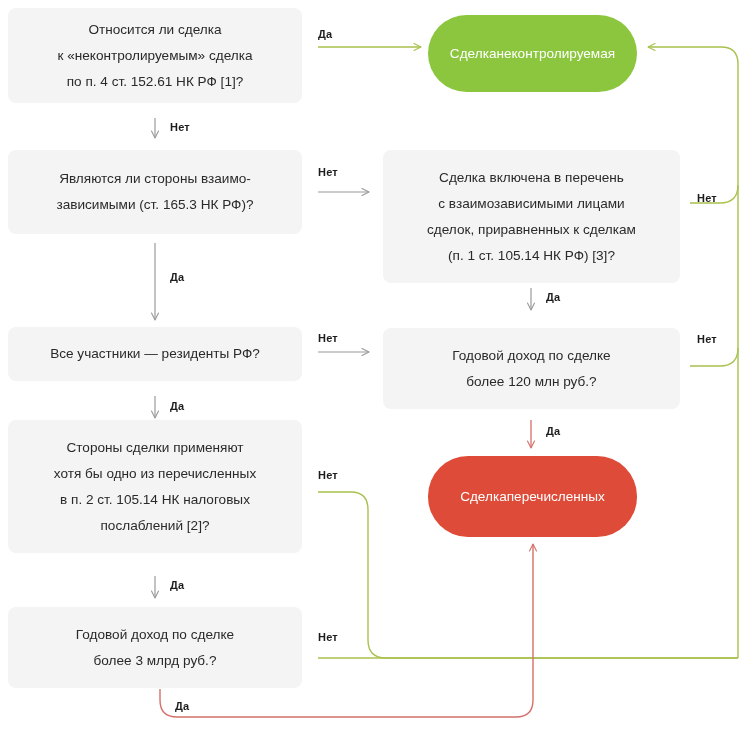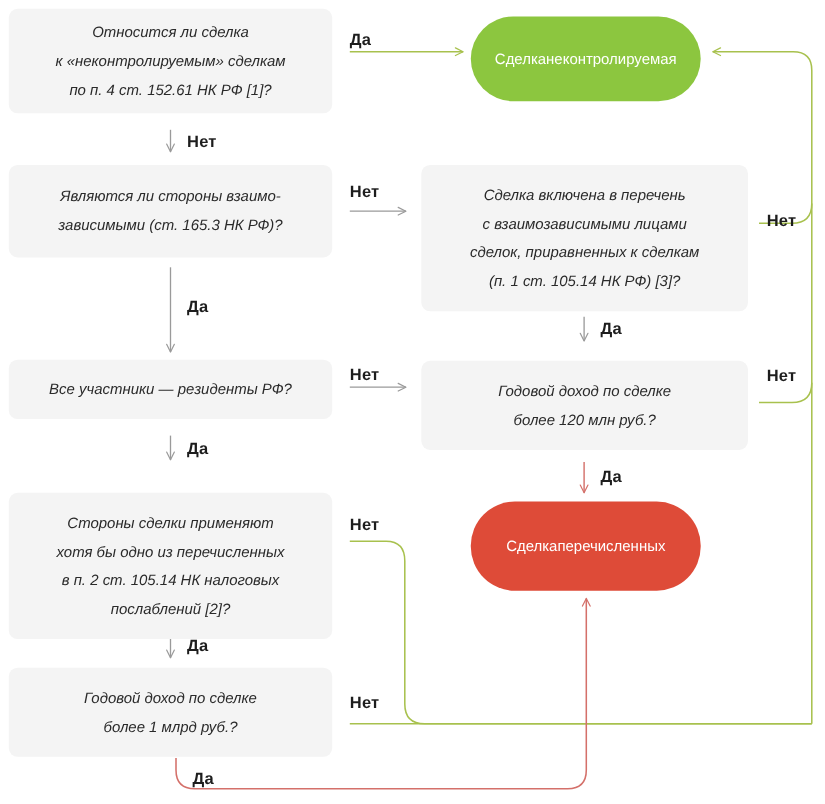--- a/index.html
+++ b/index.html
@@ -32,7 +32,6 @@
     color:#2a2a2a;
     text-align:right;
     white-space:nowrap;
-    font-style:italic;
   }
 
   .terminal{

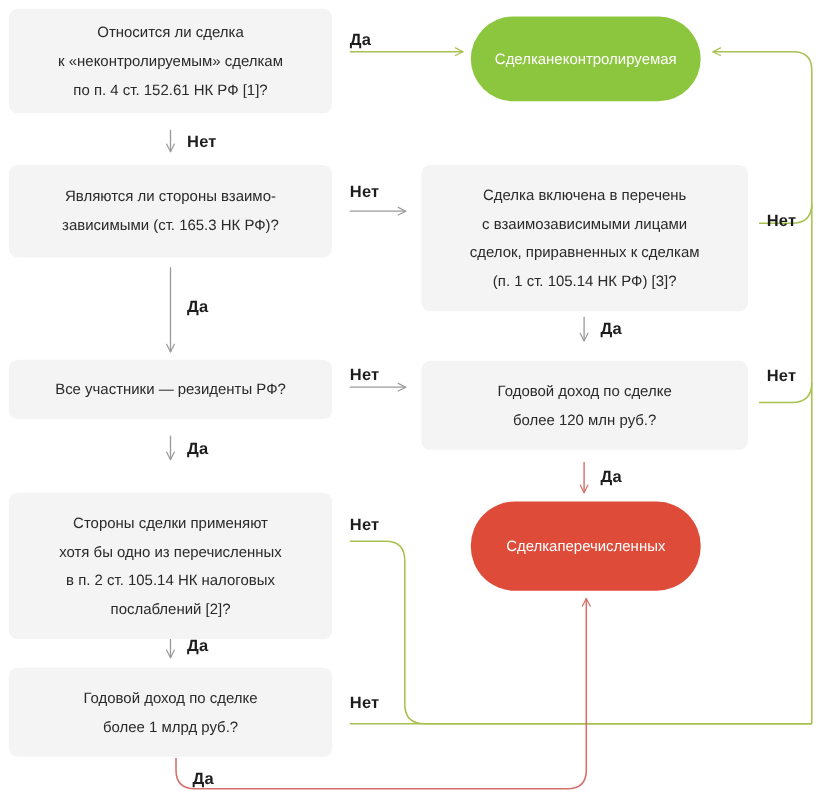--- a/index.html
+++ b/index.html
@@ -57,7 +57,7 @@
   
   .elabel{
     position:absolute;
-    font-size:15px;
+    font-size:11px;
     font-weight:bold;
     color:#1d1d1d;
     white-space:nowrap;

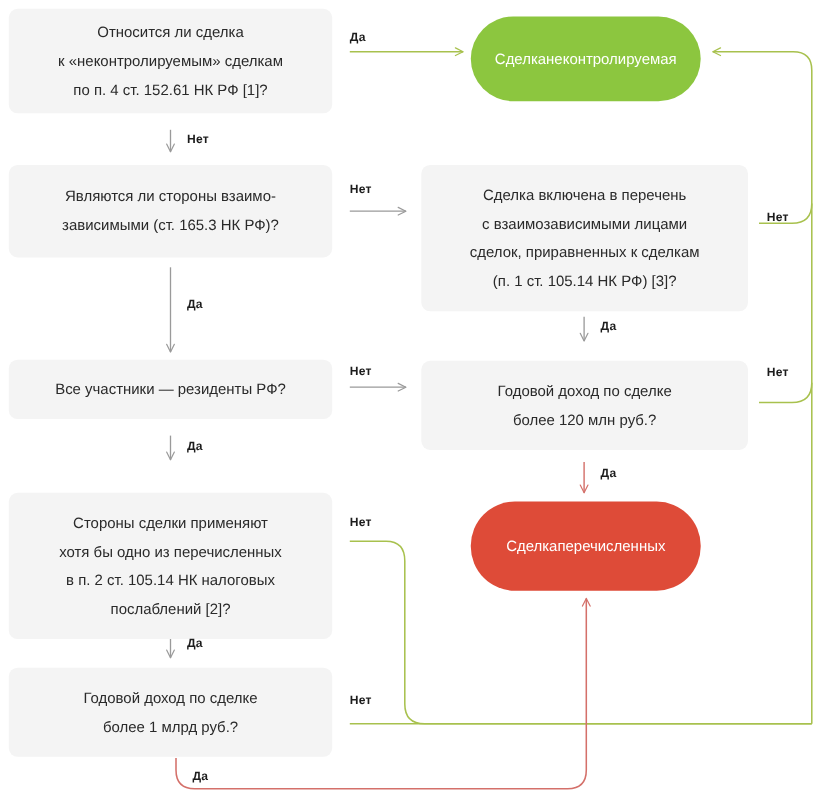--- a/index.html
+++ b/index.html
@@ -118,7 +118,7 @@
 
   <div class="qbox" style="left:8px;top:8px;width:294px;height:95px;">
     <span class="line">Относится ли сделка</span>
-    <span class="line">к «неконтролируемым» сделкам</span>
+    <span class="line">к «неконтролируемым» сделка</span>
     <span class="line">по п. 4 ст. 152.61 НК РФ [1]?</span>
   </div>
 

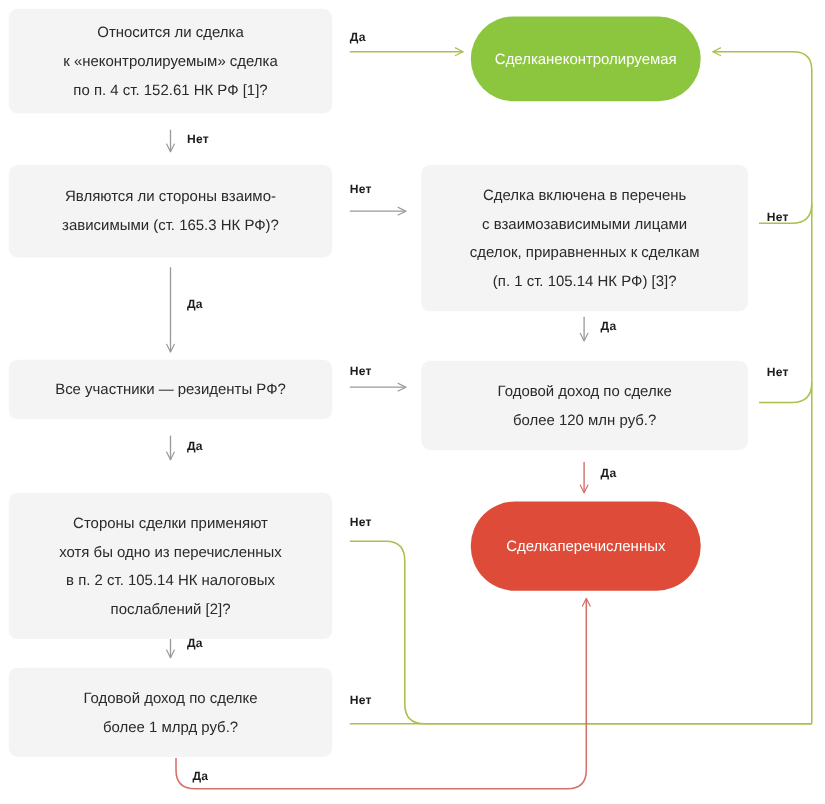--- a/index.html
+++ b/index.html
@@ -131,7 +131,7 @@
     <span class="line">Все участники — резиденты РФ?</span>
   </div>
 
-  <div class="qbox" style="left:8px;top:448px;width:294px;height:133px;">
+  <div class="qbox" style="left:8px;top:420px;width:294px;height:133px;">
     <span class="line">Стороны сделки применяют</span>
     <span class="line">хотя бы одно из перечисленных</span>
     <span class="line">в п. 2 ст. 105.14 НК налоговых</span>

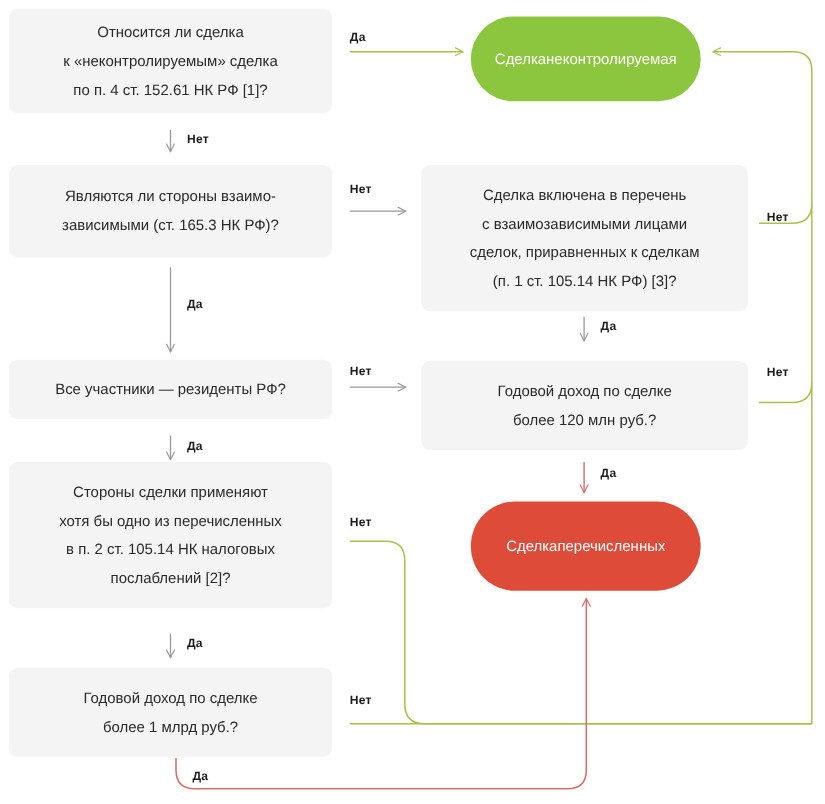--- a/index.html
+++ b/index.html
@@ -140,7 +140,7 @@
 
   <div class="qbox" style="left:8px;top:607px;width:294px;height:81px;">
     <span class="line">Годовой доход по сделке</span>
-    <span class="line">более 1 млрд руб.?</span>
+    <span class="line">более 3 млрд руб.?</span>
   </div>
 
   <div class="qbox" style="left:383px;top:150px;width:297px;height:133px;">

